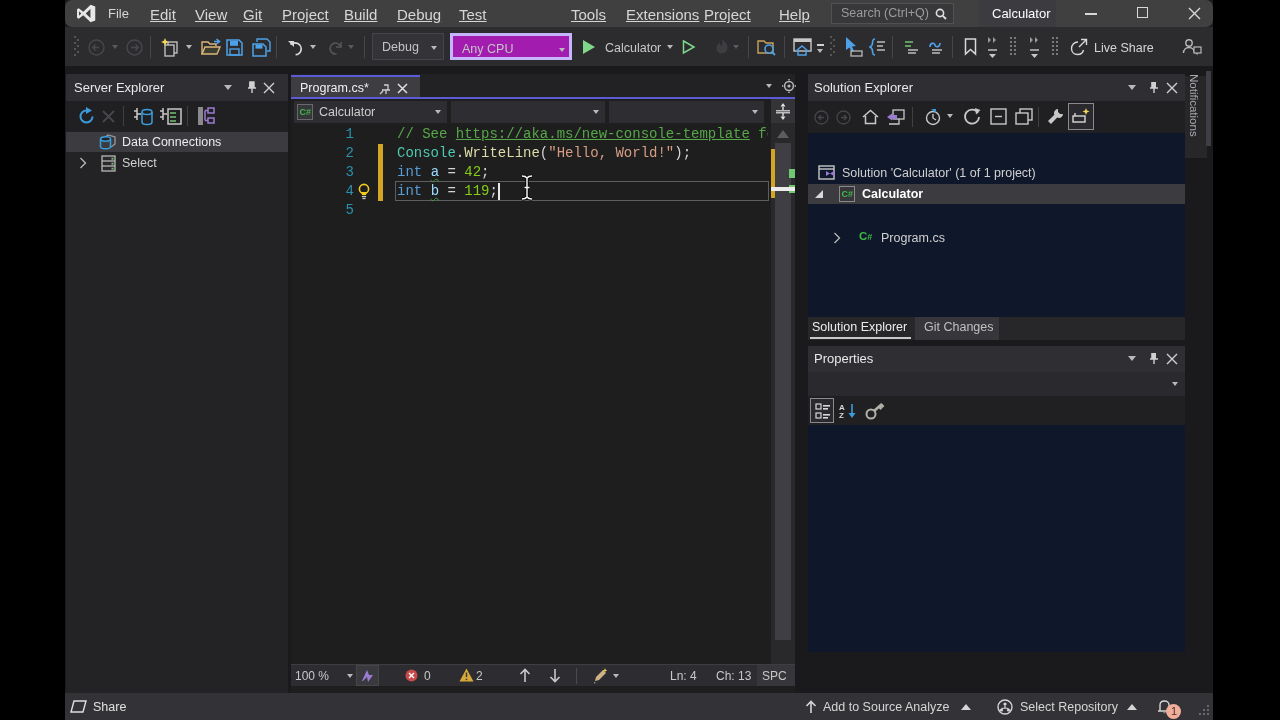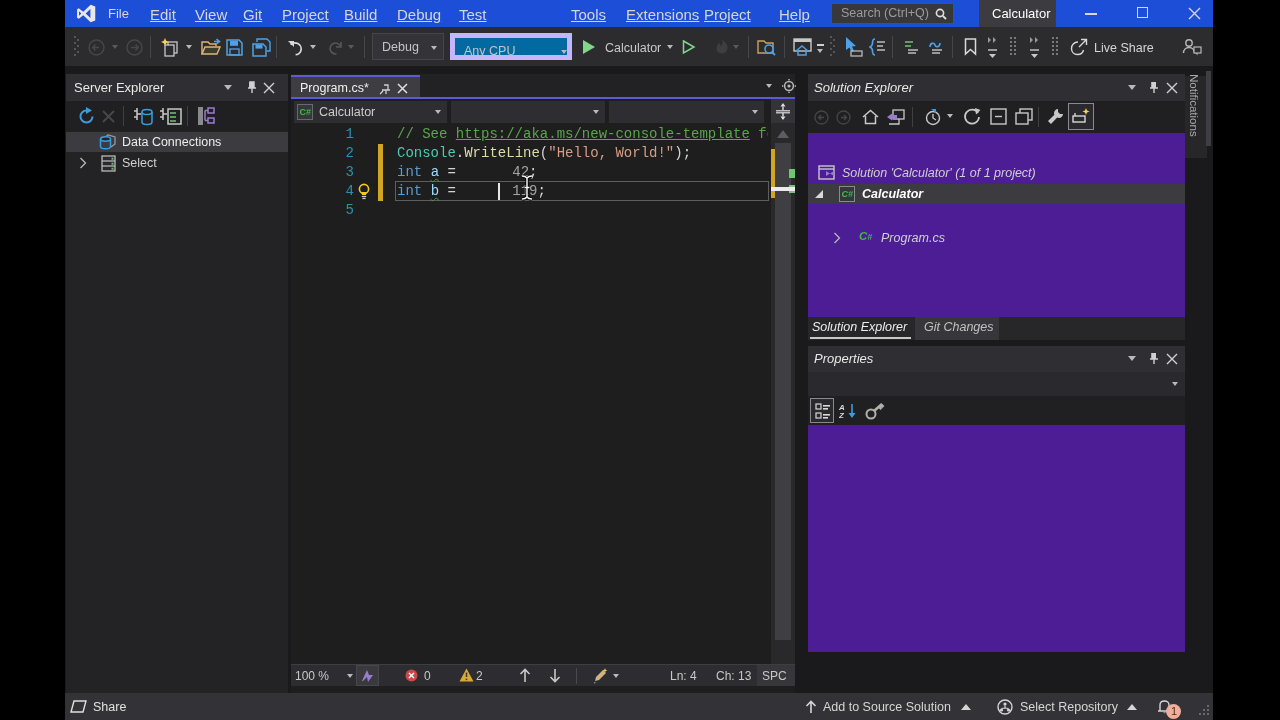--- a/index.html
+++ b/index.html
@@ -27,7 +27,7 @@
 <body>
 <div id="page">
   <div id="win"></div>
-  <div id="titlebar" class="abs" style="left:65px; top:0; width:1148px; height:27px; background:#1d4ed8;">
+  <div id="titlebar" class="abs" style="left:65px; top:0; width:1148px; height:27px; background:#404040;border-radius:7px;">
     <svg class="abs" style="left:11px; top:4px;" width="20" height="19" viewBox="0 0 19 18">
       <path fill="#e8e8e8" d="M13.9,0.6 L18.3,2.4 L18.3,15.6 L13.9,17.4 L6.9,10.6 L2.6,13.9 L1,13.1 L1,4.9 L2.6,4.1 L6.9,7.4 Z M2.9,6.9 L2.9,11.1 L5.1,9 Z M9.2,9 L13.7,13.3 L13.7,4.7 Z"></path>
     </svg>

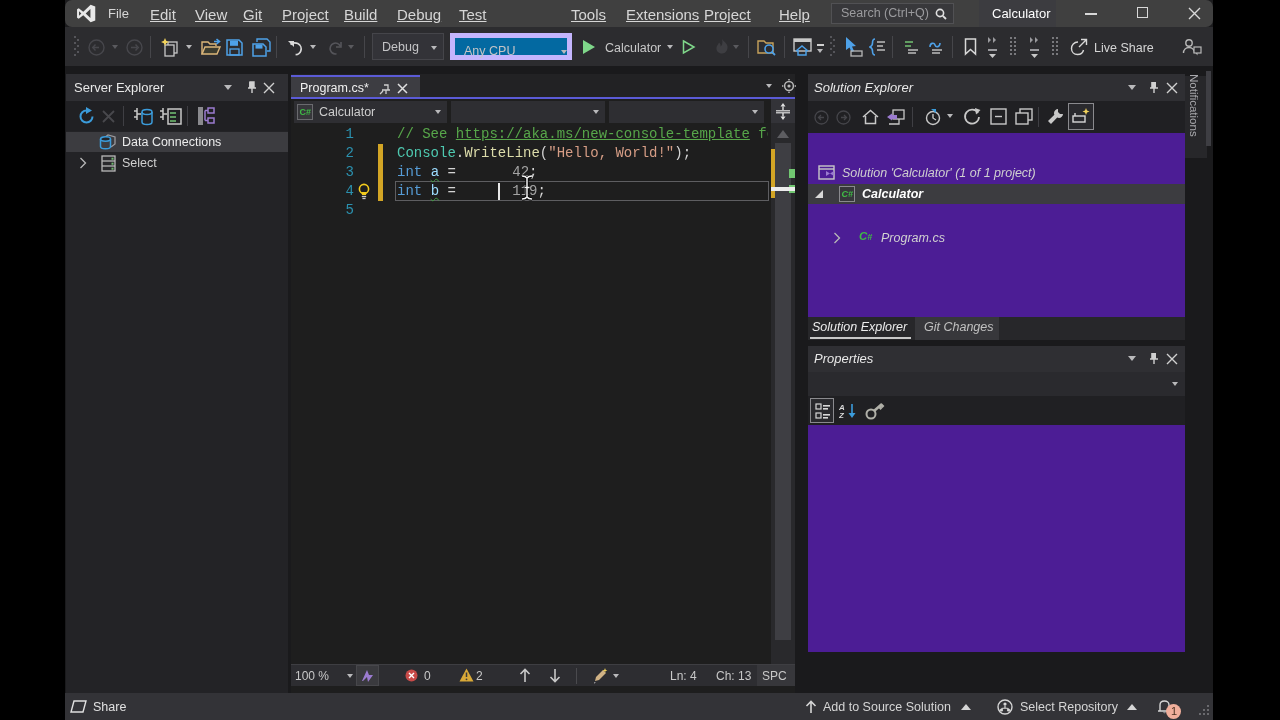--- a/index.html
+++ b/index.html
@@ -119,7 +119,7 @@
       <div class="abs ui" style="left:9px; top:6px; color:#c4c4c6;">Debug</div>
       <div class="abs carat sm" style="left:58px; top:12px;"></div>
     </div>
-    <div class="abs" style="left:385px; top:6px; width:122px; height:27px; background:#0369a1; border:5px solid #c4b5fd;">
+    <div class="abs" style="left:385px; top:6px; width:122px; height:27px; background:#a21caf; border:3px solid #c4b5fd;">
       <div class="abs ui" style="left:9px; top:6px; color:#c4c4c6;">Any CPU</div>
       <div class="abs carat sm" style="left:106px; top:12px;"></div>
     </div>

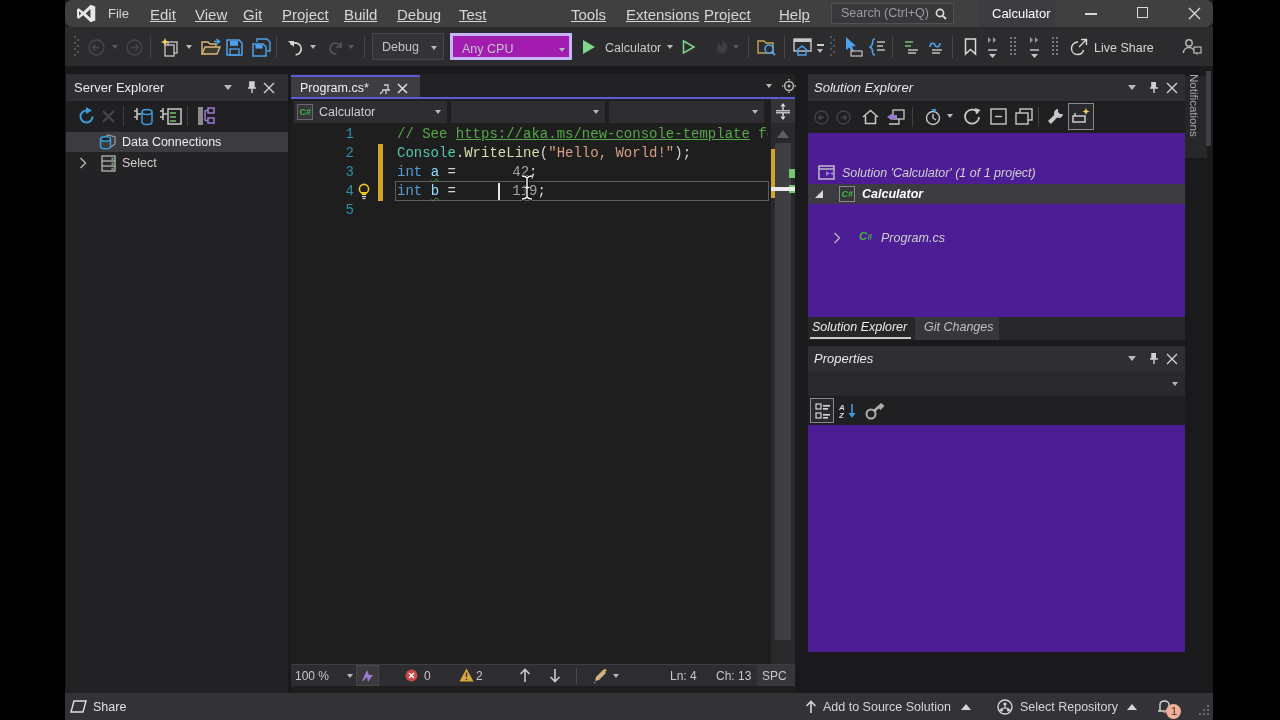--- a/index.html
+++ b/index.html
@@ -436,7 +436,7 @@
       <div class="abs zt" style="left:471px; top:4px;">SPC</div>
     </div>
   </div>
-  <div id="rightpanel" class="abs" style="left:808px; top:74px; width:377px; height:578px; background:#4c1d95;font-style:italic;">
+  <div id="rightpanel" class="abs" style="left:808px; top:74px; width:377px; height:578px; background:#0f172a;">
     <div class="abs" style="left:0; top:0; width:377px; height:27px; background:#2f2f33;">
       <div class="abs" style="left:6px; top:6px; font-size:13px; color:#e8e8e8;">Solution Explorer</div>
       <div class="abs carat" style="left:320px; top:11px;"></div>

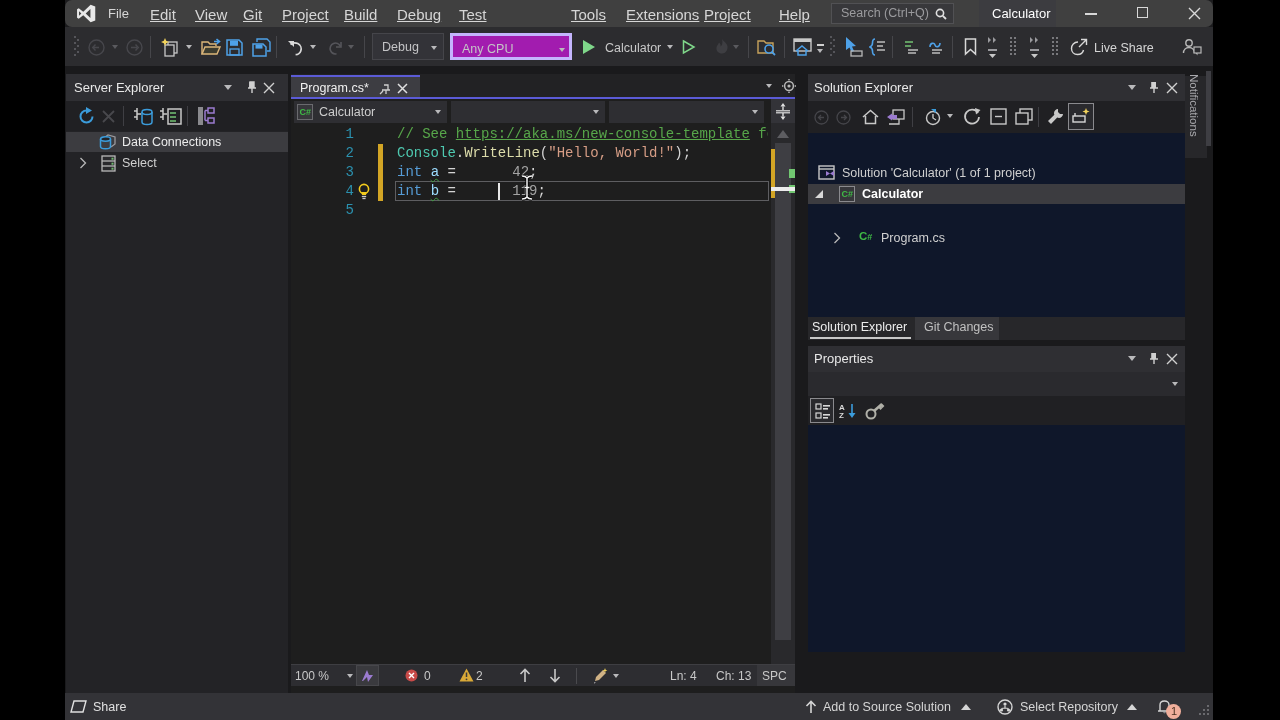--- a/index.html
+++ b/index.html
@@ -18,7 +18,7 @@
   .code { position:absolute; left:0; white-space:pre; font-family:"Liberation Mono", monospace; font-size:14px; line-height:19px; color:#dcdcdc; }
   .cmt { color:#57a64a; } .url { text-decoration:underline; }
   .cls { color:#4ec9b0; } .mth { color:#dcdcaa; } .str { color:#d69d85; }
-  .pun { color:#d4d4d4; } .kw { color:#569cd6; } .vr { color:#9cdcfe; } .num { color:#a3a3a3;margin-left:48px; }
+  .pun { color:#d4d4d4; } .kw { color:#569cd6; } .vr { color:#9cdcfe; } .num { color:#84cc16; }
   .sq { text-decoration:underline wavy #3f9b42; text-decoration-thickness:1px; text-underline-offset:2px; }
   .zt { font-size:12px; color:#c8c8c8; }
   .tree-t { font-size:12.5px; color:#d0d0d0; }

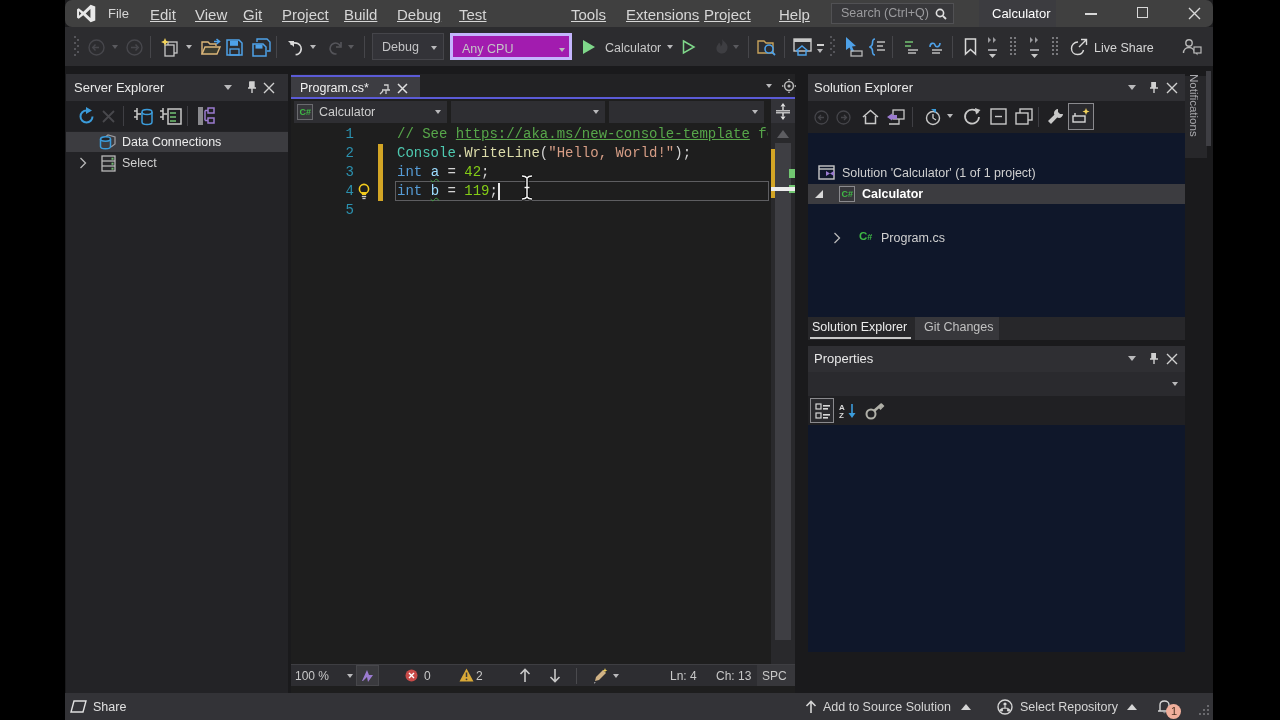--- a/index.html
+++ b/index.html
@@ -582,7 +582,7 @@
     <svg class="abs" style="left:740px; top:7px;" width="12" height="14" viewBox="0 0 12 14">
       <path fill="none" stroke="#d5d5d5" stroke-width="1.6" d="M6,13 L6,2 M1.5,6 L6,1.5 L10.5,6"></path>
     </svg>
-    <div class="abs" style="left:758px; top:7px; font-size:12.5px; color:#d5d5d5;">Add to Source Solution</div>
+    <div class="abs" style="left:758px; top:7px; font-size:12.5px; color:#d5d5d5;">Add to Source Analyze</div>
     <svg class="abs" style="left:896px; top:11px;" width="10" height="6" viewBox="0 0 10 6">
         <path fill="#d5d5d5" d="M5,0 L10,6 L0,6 Z"></path>
       </svg>

